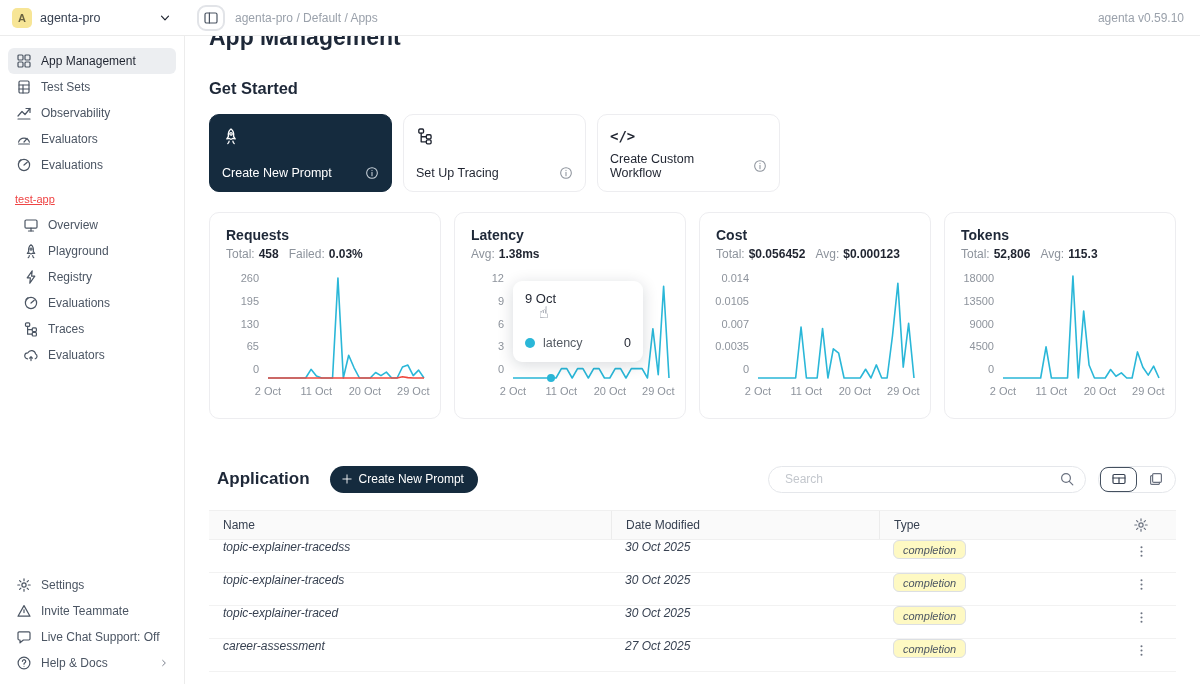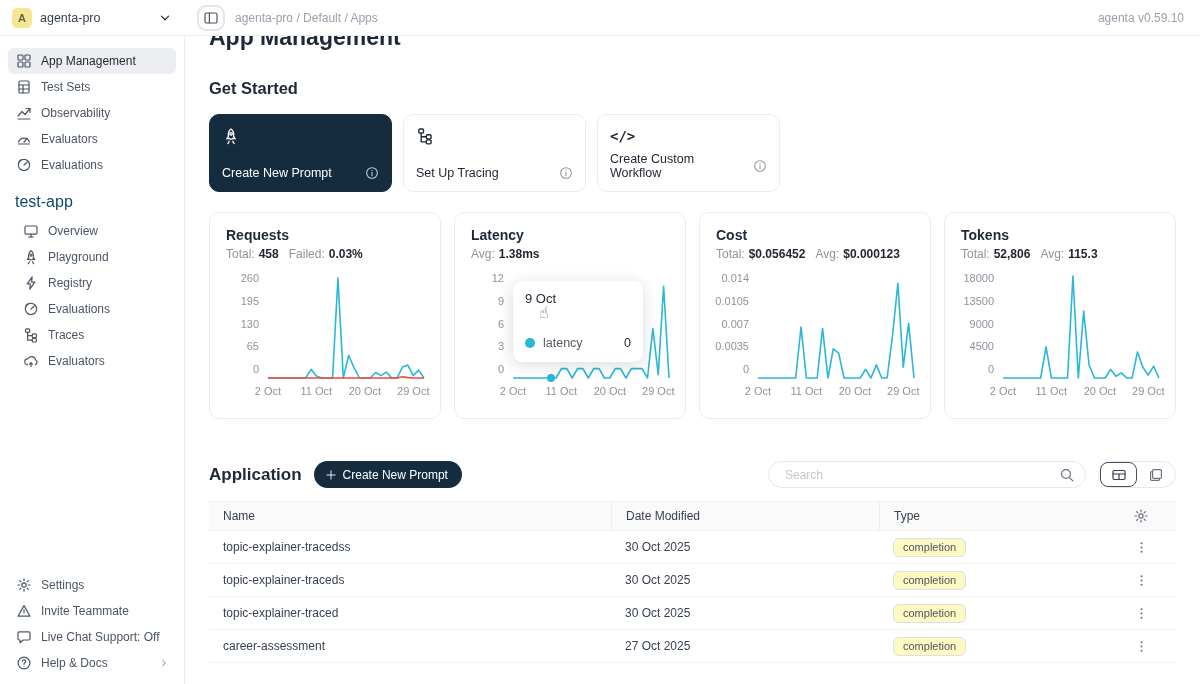--- a/index.html
+++ b/index.html
@@ -32,7 +32,7 @@
   .side-item.active { background:#eceef1; color:#1f2430; }
   .side-item .chev { margin-left:auto; color:#6b7280; }
   .side-sub .side-item { padding-left:15px; }
-  .section-label { font-size:16px; color:#0c4a6e; margin:15px 0 7px 7px; }
+  .section-label { font-size:11px; color:#ef4444; margin:15px 0 7px 7px;text-decoration:underline; }
   .side-footer { position:absolute; left:8px; right:6px; bottom:8px; }
 
   

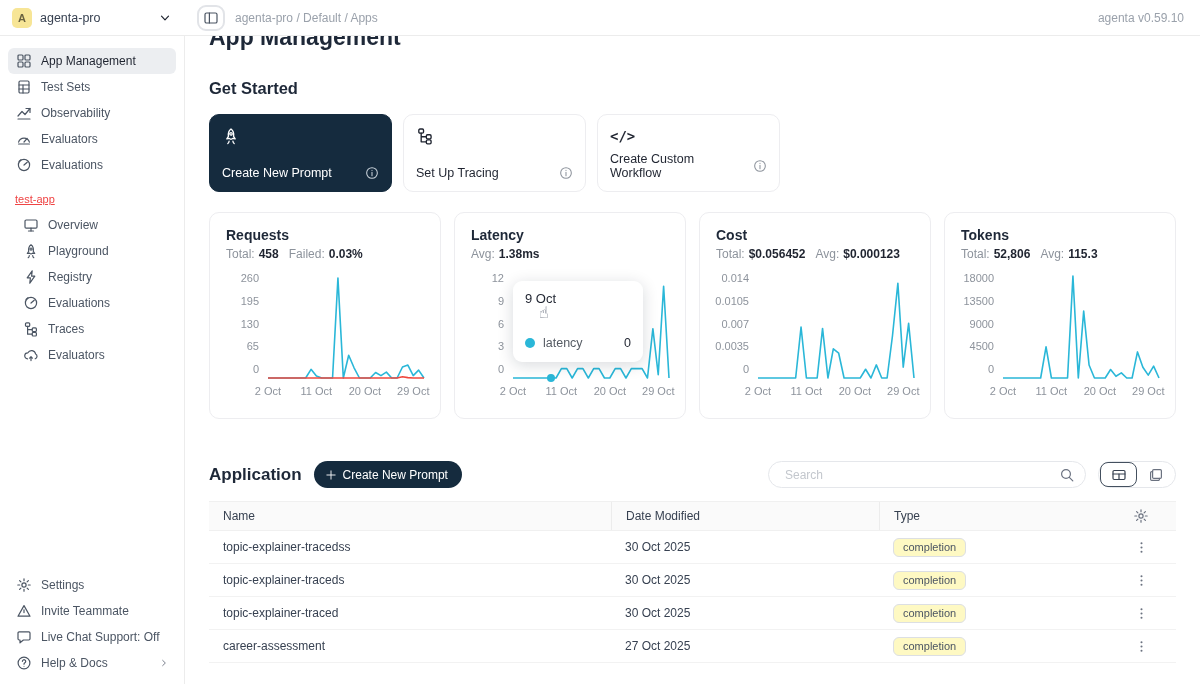--- a/index.html
+++ b/index.html
@@ -78,7 +78,7 @@
 
   
   .app-head { display:flex; align-items:center; gap:12px; margin-top:42px; }
-  h2.app-title { font-size:17px; font-weight:600; color:#1e2838; margin:0; }
+  h2.app-title { font-size:17px; font-weight:600; color:#1e2838; margin:8px; }
   .create-btn { background:#152b3e; color:#fff; border:none; border-radius:15px; height:27px; padding:0 14px 0 11px;
     font-size:12px; display:flex; align-items:center; gap:6px; cursor:pointer; font-family:inherit; }
   .spacer { flex:1; }

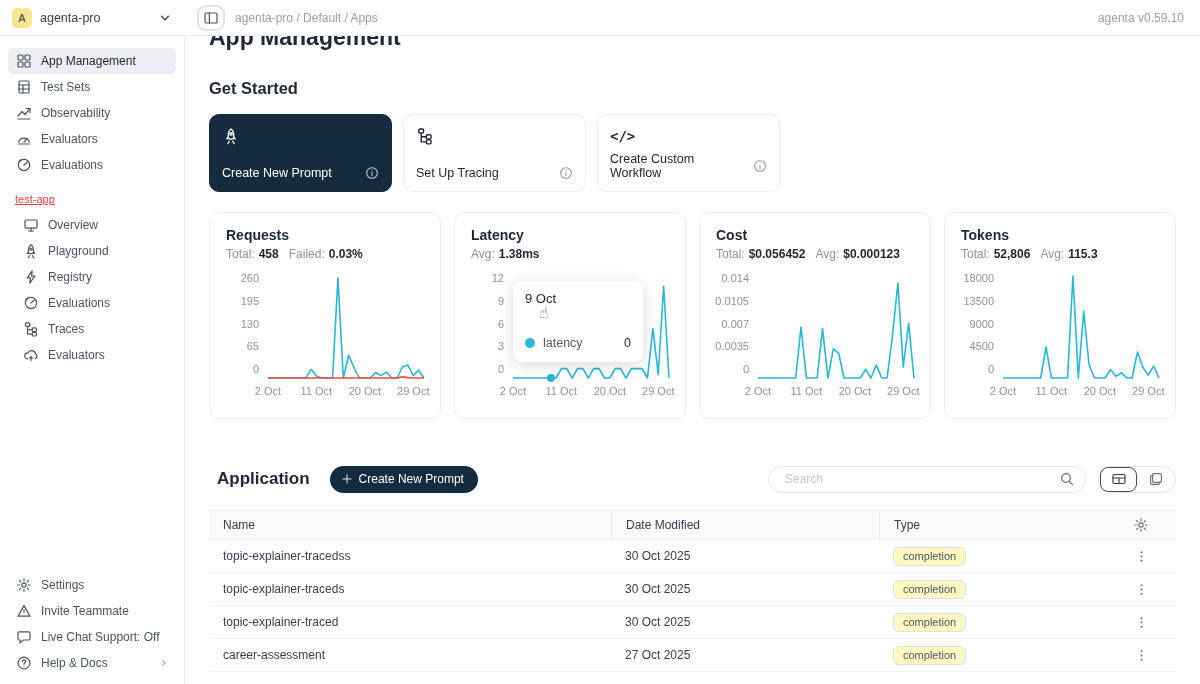--- a/index.html
+++ b/index.html
@@ -97,8 +97,8 @@
   .table { margin-top:13px; }
   .t-head { display:flex; height:30px; align-items:center; background:#fafafa;
     border-top:1px solid #f0f0f0; border-bottom:1px solid #f0f0f0; font-size:12px; color:#374151; font-weight:500; }
-  .t-row { display:flex; height:33px; align-items:center; border-bottom:1px solid #f2f2f2;
-    font-size:12px; color:#374151; cursor:pointer; background:#fff; }
+  .t-row { display:flex; height:33px; align-items:flex-start; border-bottom:1px solid #f2f2f2;
+    font-size:12px; color:#374151; cursor:pointer; background:#fff;font-style:italic; }
   .col-name { flex:0 0 402px; padding-left:14px; }
   .col-date { flex:0 0 268px; padding-left:14px; }
   .col-type { flex:1; padding-left:14px; }

